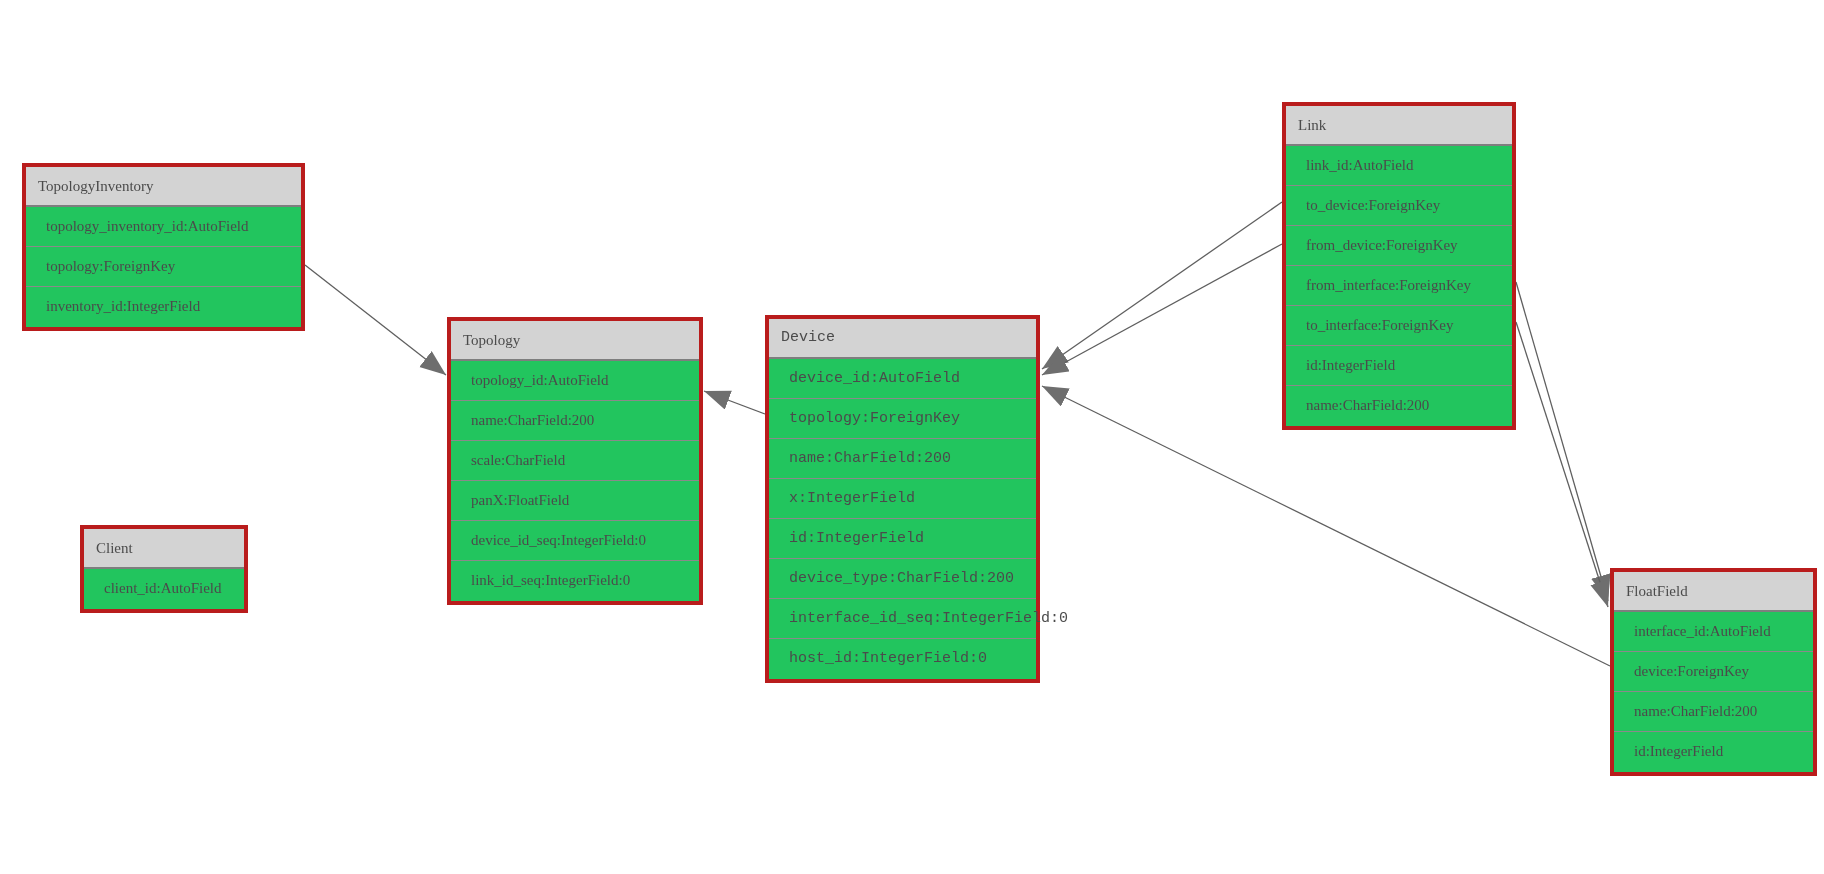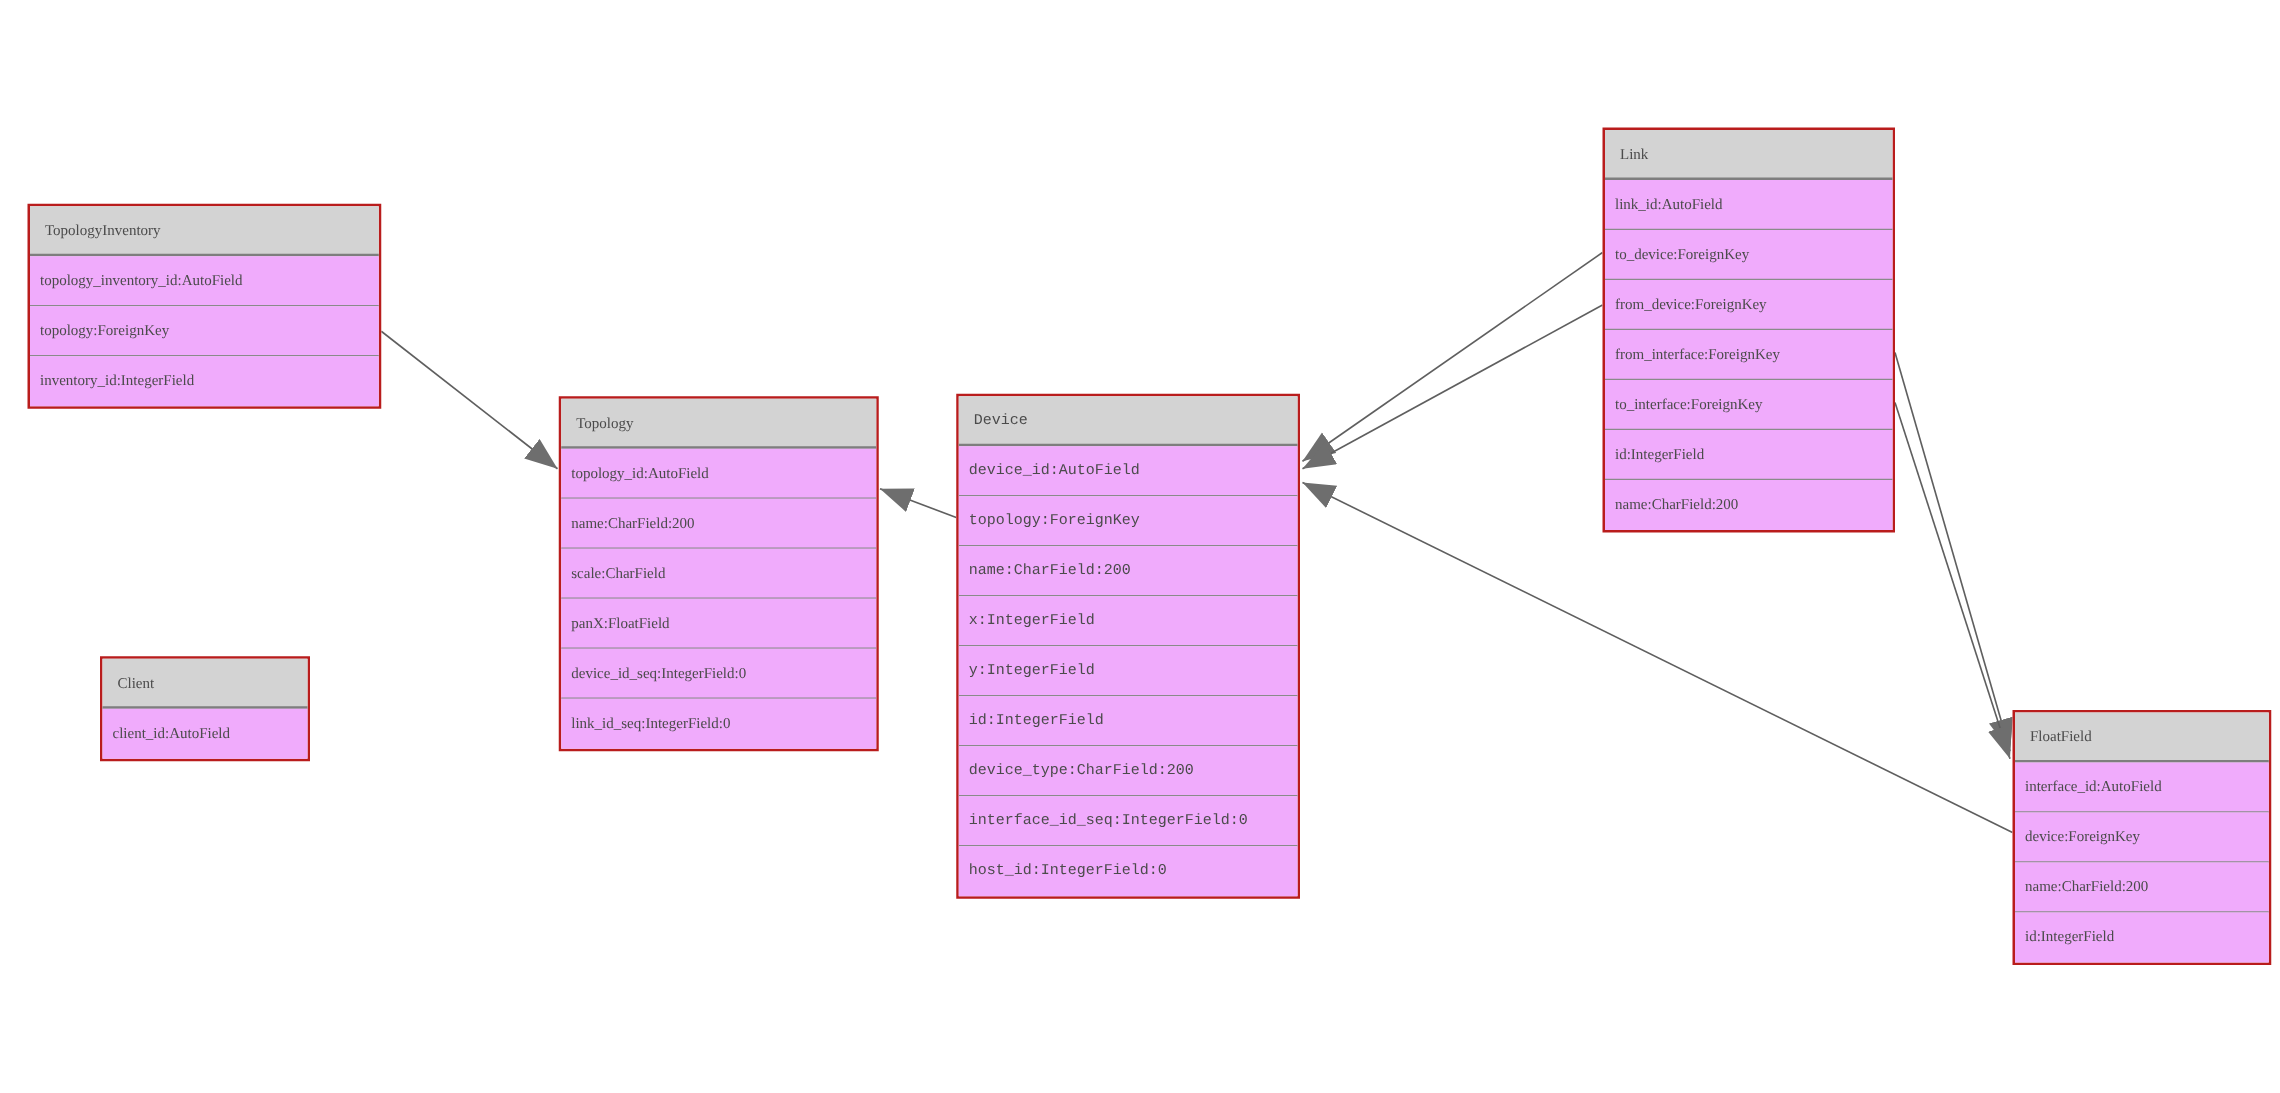--- a/index.html
+++ b/index.html
@@ -25,10 +25,10 @@
   .entity {
     position: absolute;
     background: #ffffff;
-    border: 2px solid #b91c1c;
+    border: 4px solid #b91c1c;
     box-sizing: border-box;
     color: #4b4b4b;
-    font-size: 12px;
+    font-size: 15px;
   }
   .entity .hdr {
     height: 40px;

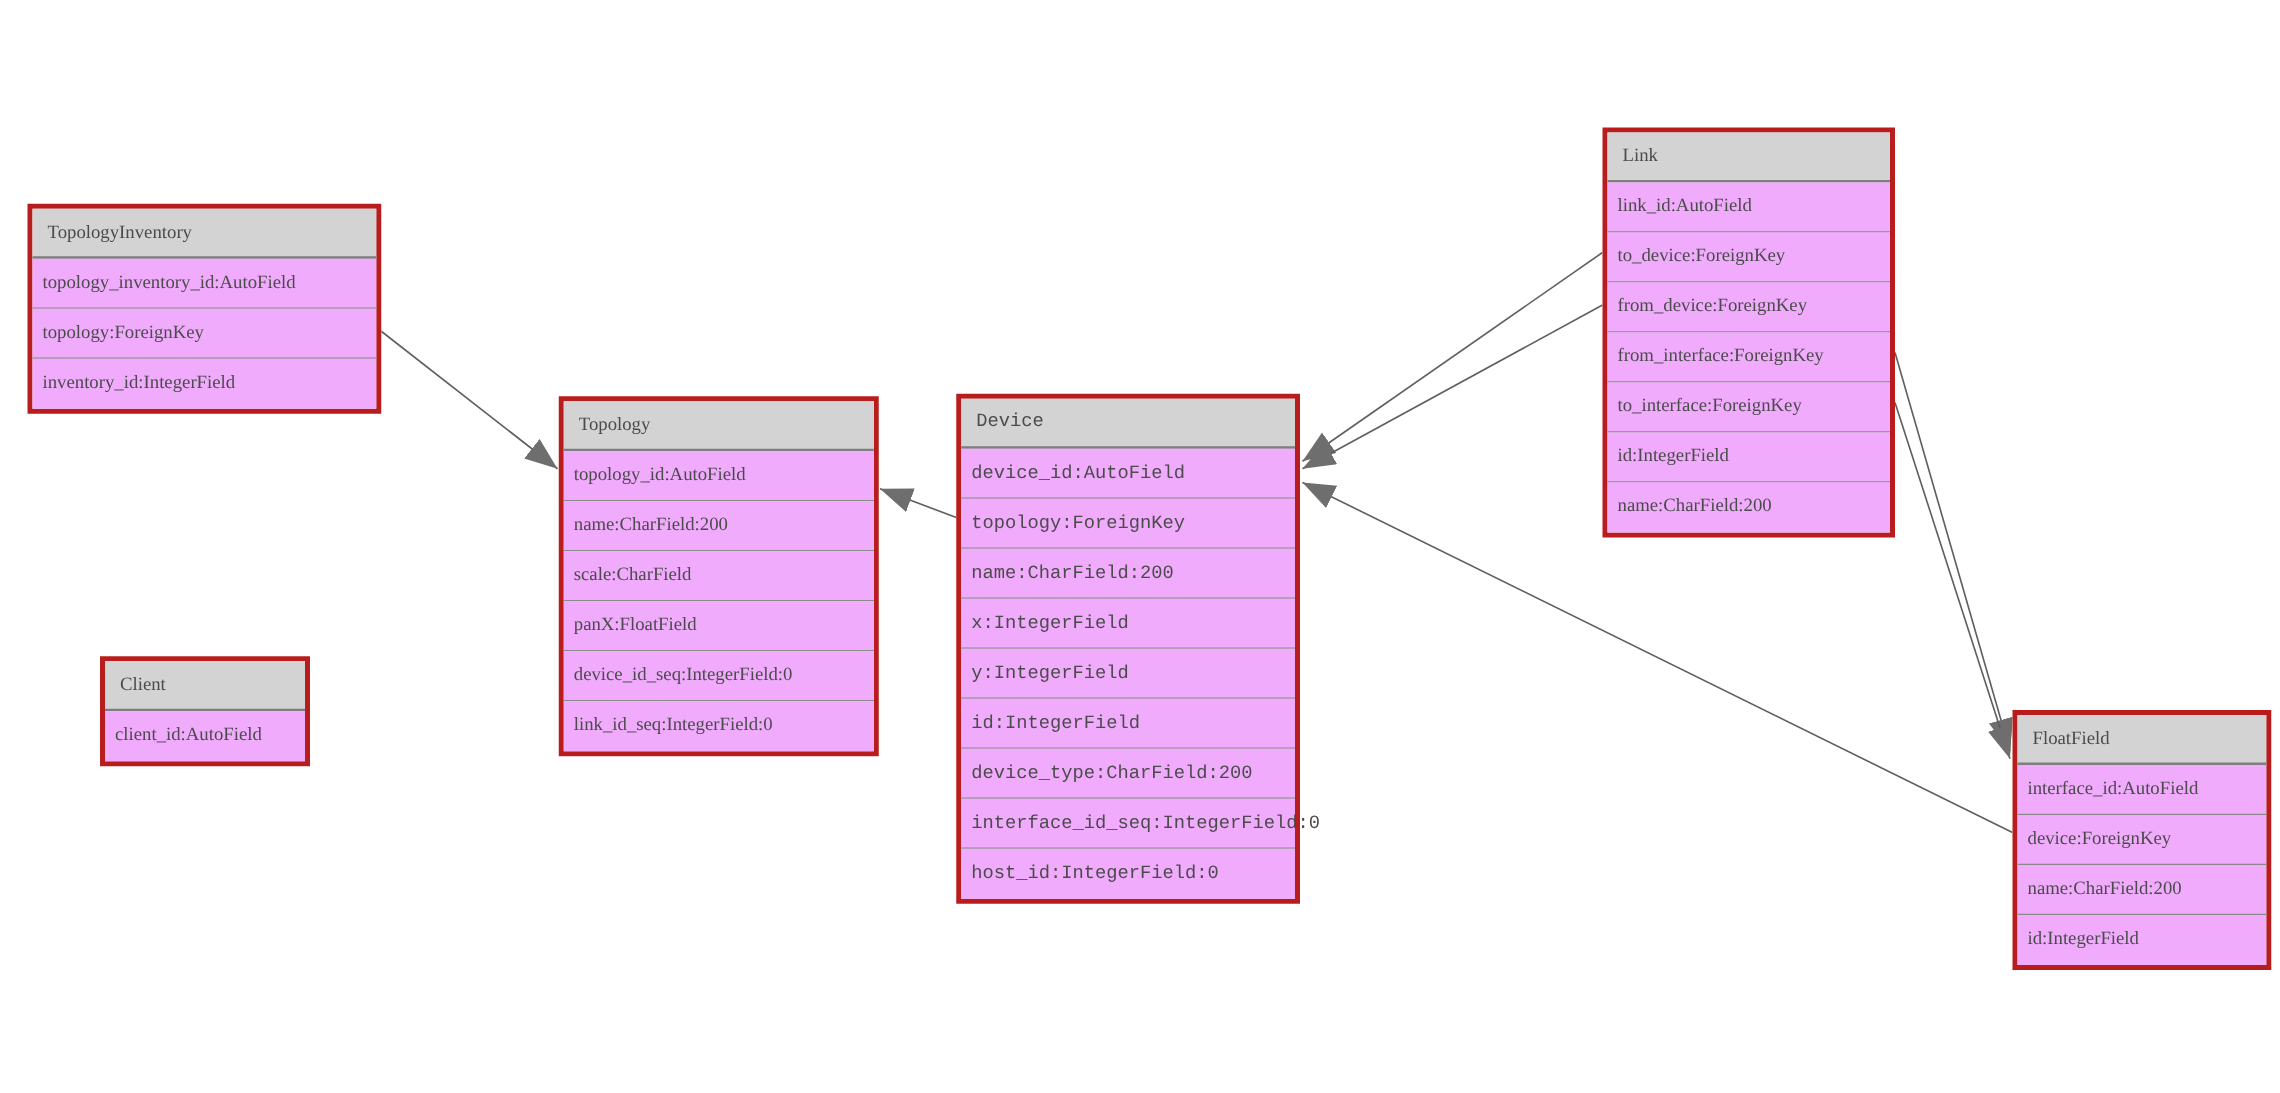--- a/index.html
+++ b/index.html
@@ -43,10 +43,10 @@
     height: 40px;
     line-height: 39px;
     border-bottom: 1px solid #8a8a8a;
-    padding-left: 8px;
+    padding-left: 20px;
     box-sizing: border-box;
     white-space: nowrap;
-    background: #f0abfc;
+    background: #22c55e;
   }
   .entity .row:last-child {
     border-bottom: none;

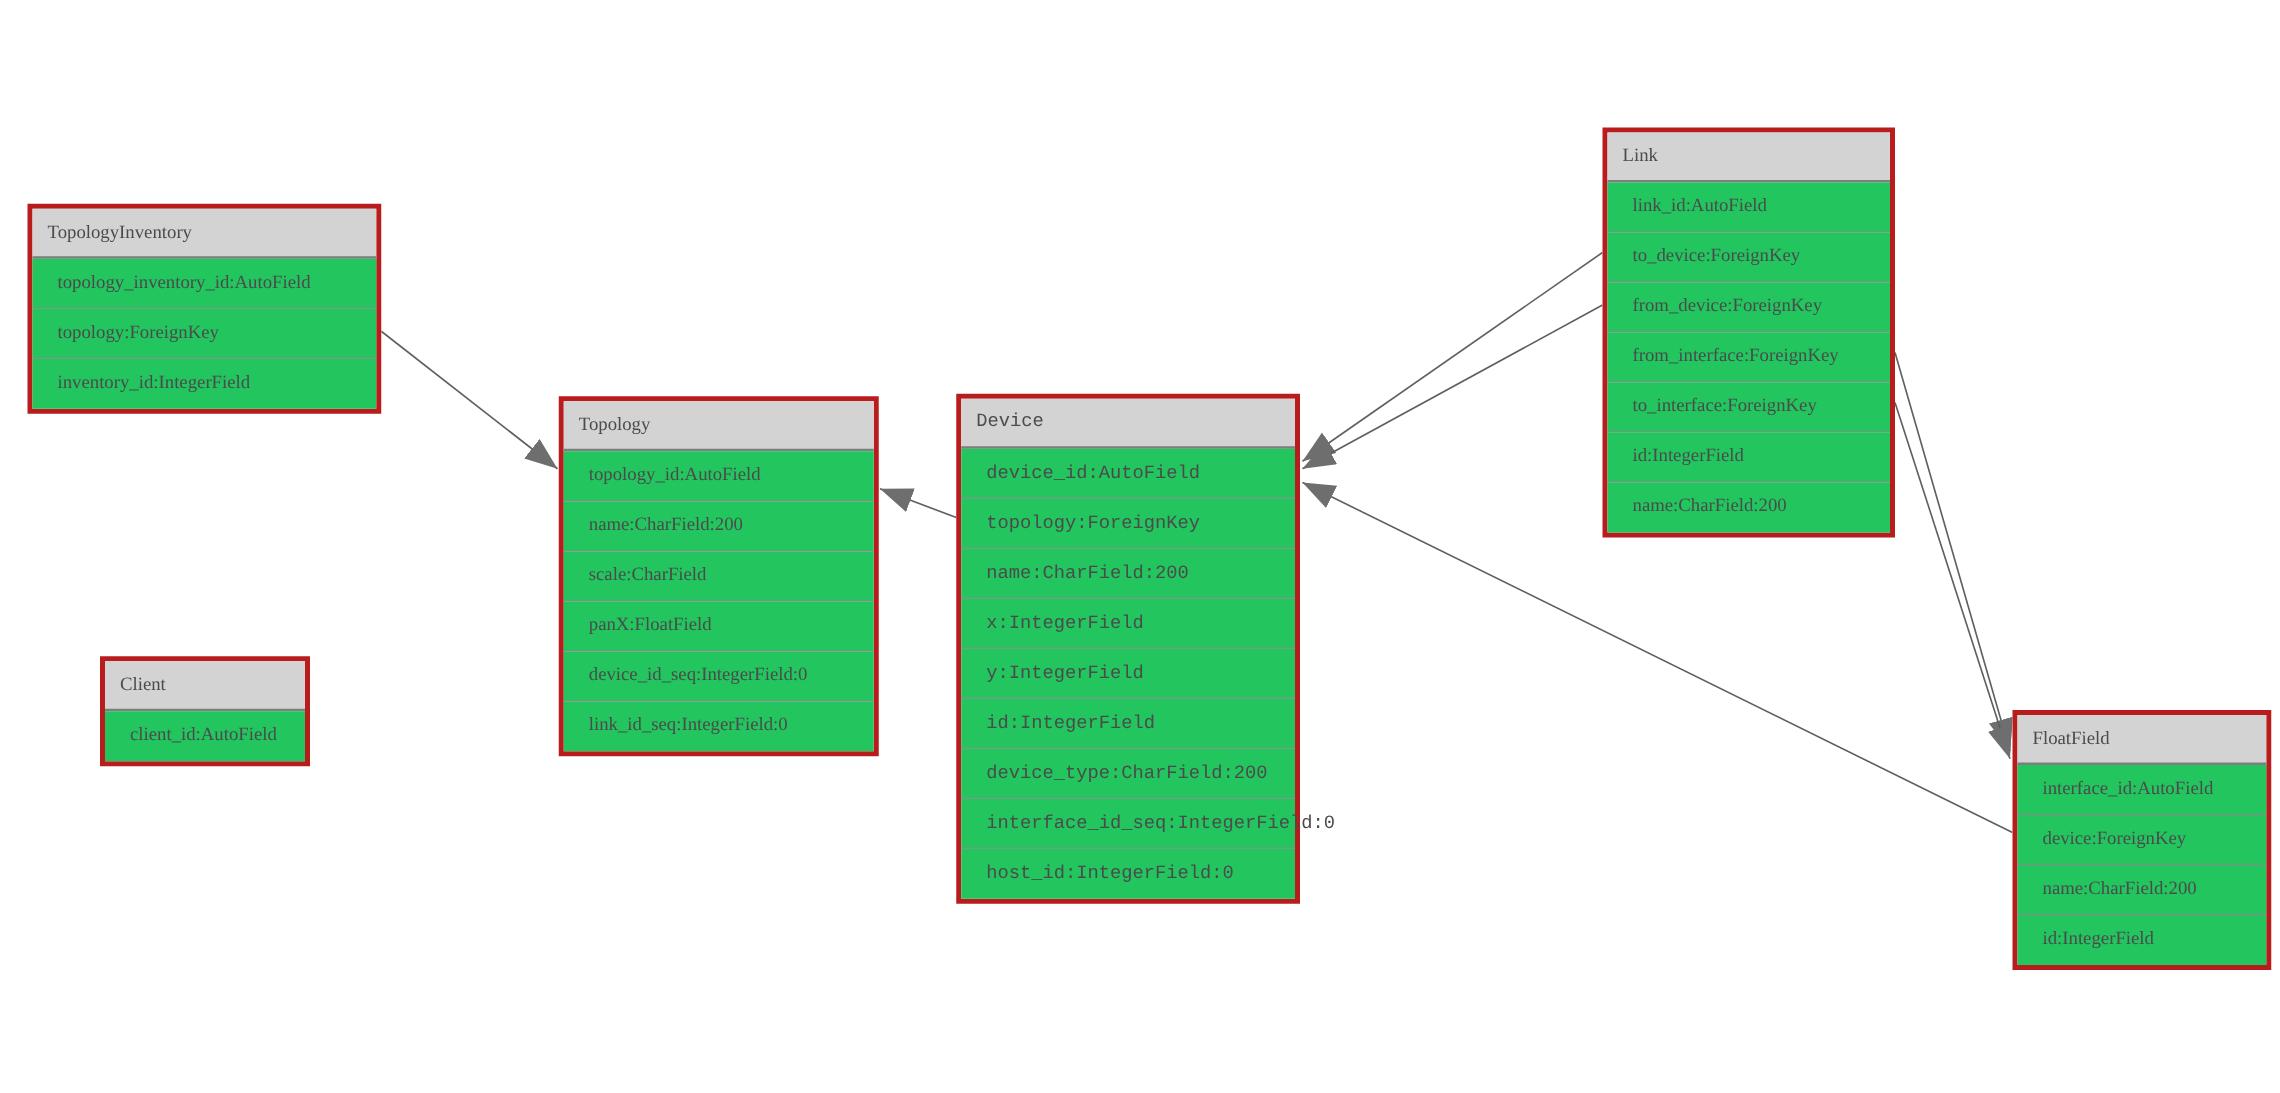--- a/index.html
+++ b/index.html
@@ -107,7 +107,6 @@
     <div class="row">topology:ForeignKey</div>
     <div class="row">name:CharField:200</div>
     <div class="row">x:IntegerField</div>
-    <div class="row">y:IntegerField</div>
     <div class="row">id:IntegerField</div>
     <div class="row">device_type:CharField:200</div>
     <div class="row">interface_id_seq:IntegerField:0</div>

